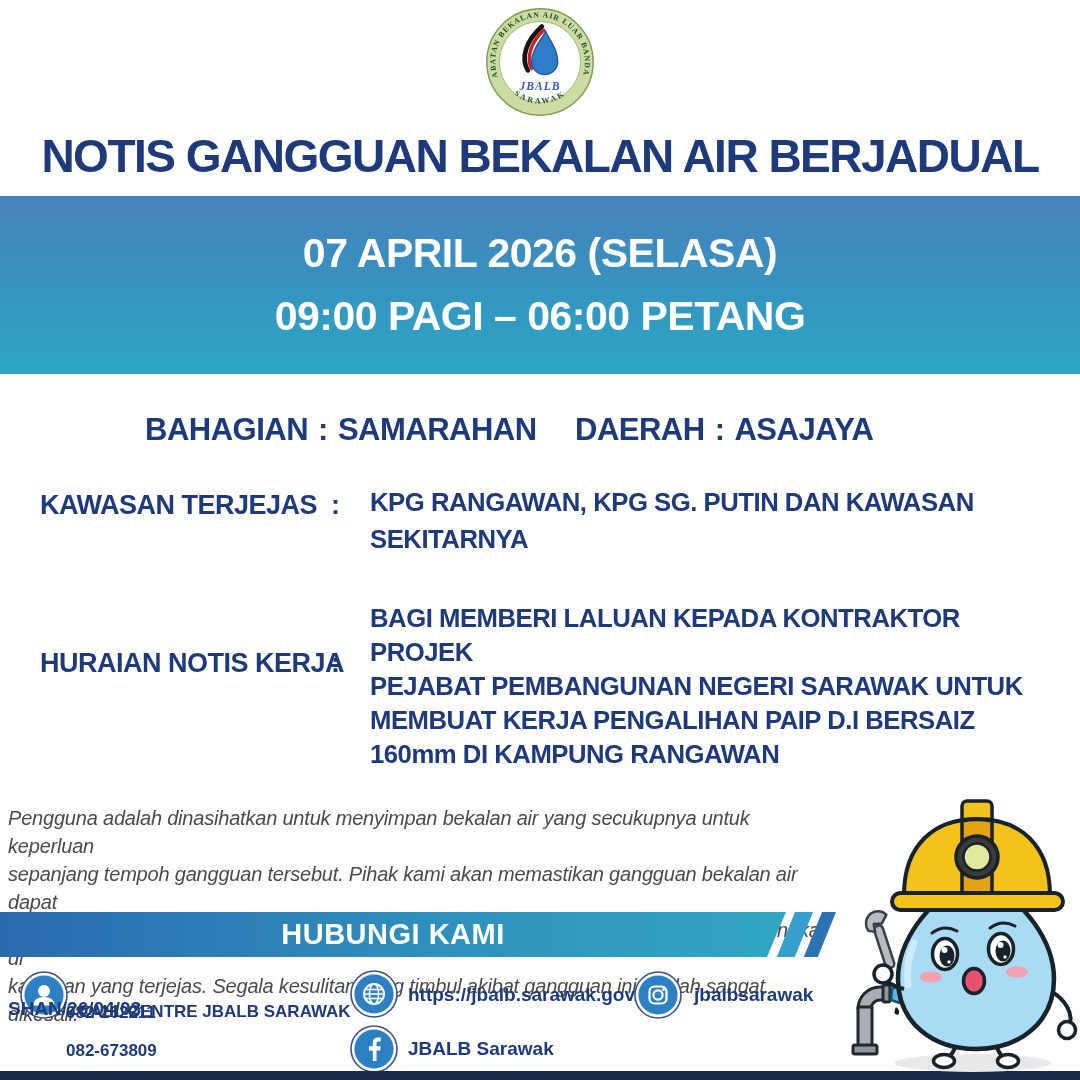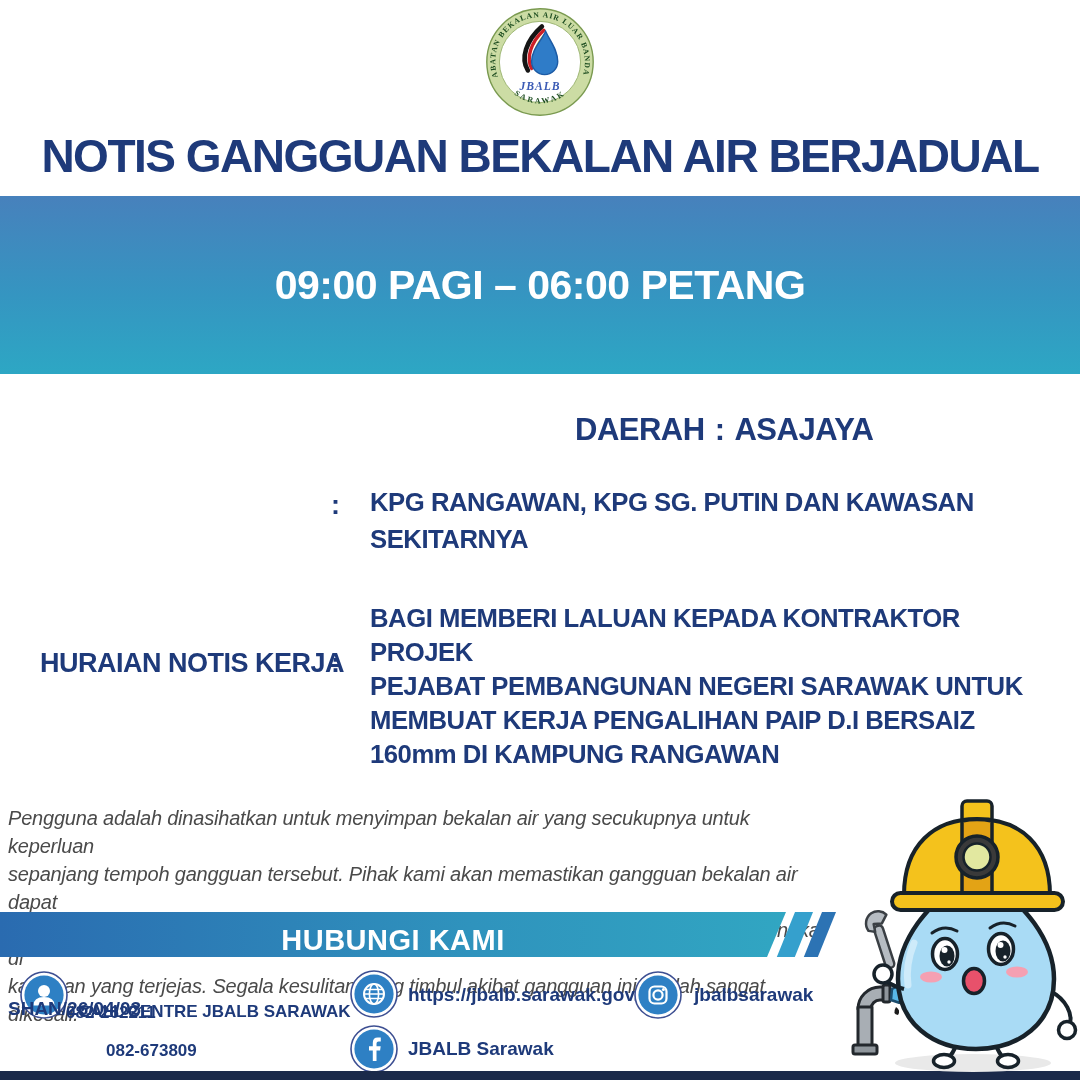--- a/index.html
+++ b/index.html
@@ -104,6 +104,7 @@
   <div class="title">NOTIS GANGGUAN BEKALAN AIR BERJADUAL</div>
 
   <div class="banner">
+    <div class="line">07 APRIL 2026 (SELASA)</div>
     <div class="line">09:00 PAGI – 06:00 PETANG</div>
   </div>
 

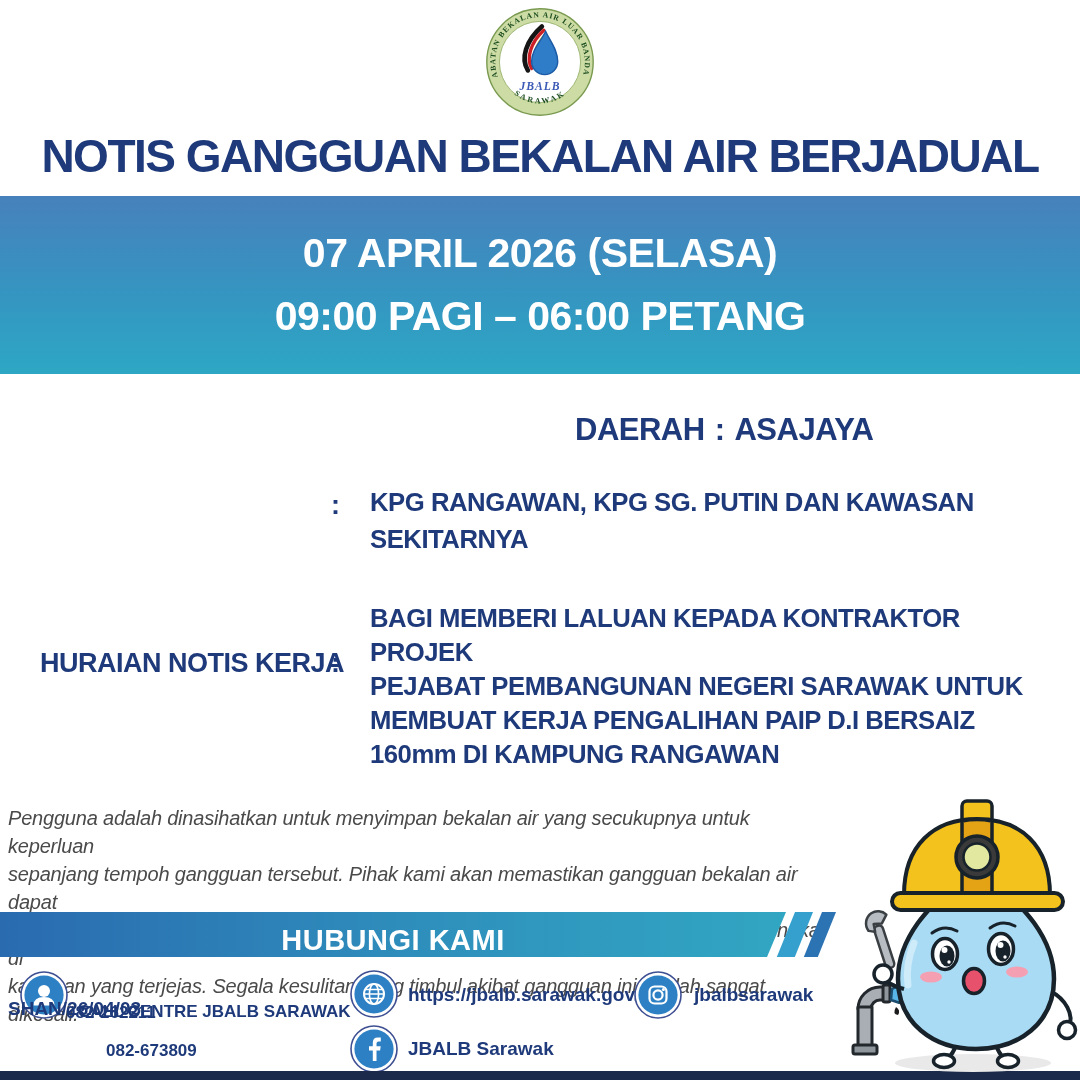--- a/index.html
+++ b/index.html
@@ -108,6 +108,9 @@
     <div class="line">09:00 PAGI – 06:00 PETANG</div>
   </div>
 
+  <div class="region-item bahagian">
+    <span>BAHAGIAN</span><span class="sep">:</span><span>SAMARAHAN</span>
+  </div>
   <div class="region-item daerah">
     <span>DAERAH</span><span class="sep">:</span><span>ASAJAYA</span>
   </div>

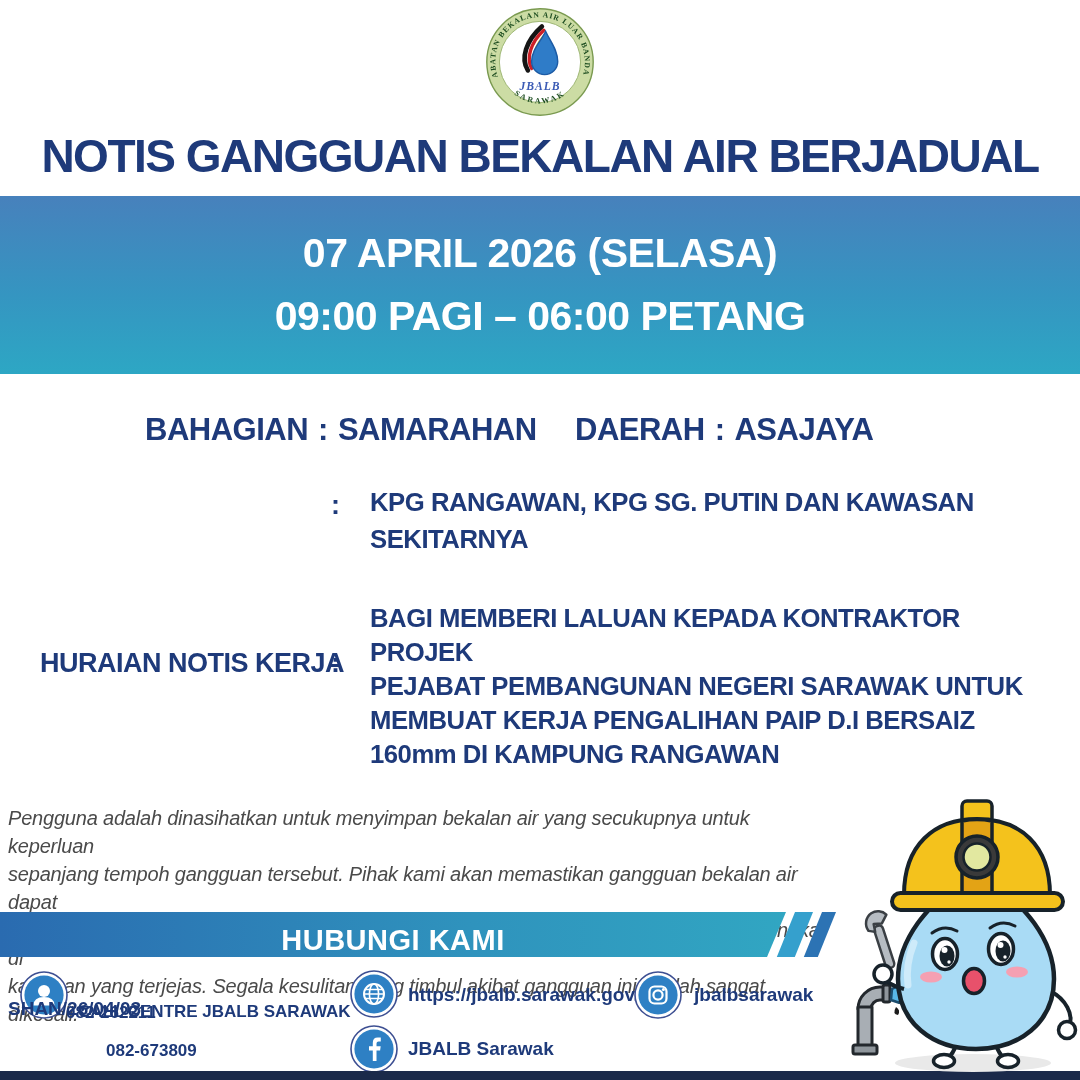--- a/index.html
+++ b/index.html
@@ -115,6 +115,7 @@
     <span>DAERAH</span><span class="sep">:</span><span>ASAJAYA</span>
   </div>
 
+  <div class="detail-label kawasan-label">KAWASAN TERJEJAS</div>
   <div class="detail-sep kawasan-sep">:</div>
   <div class="detail-value kawasan-value">KPG RANGAWAN, KPG SG. PUTIN DAN KAWASAN
 SEKITARNYA</div>

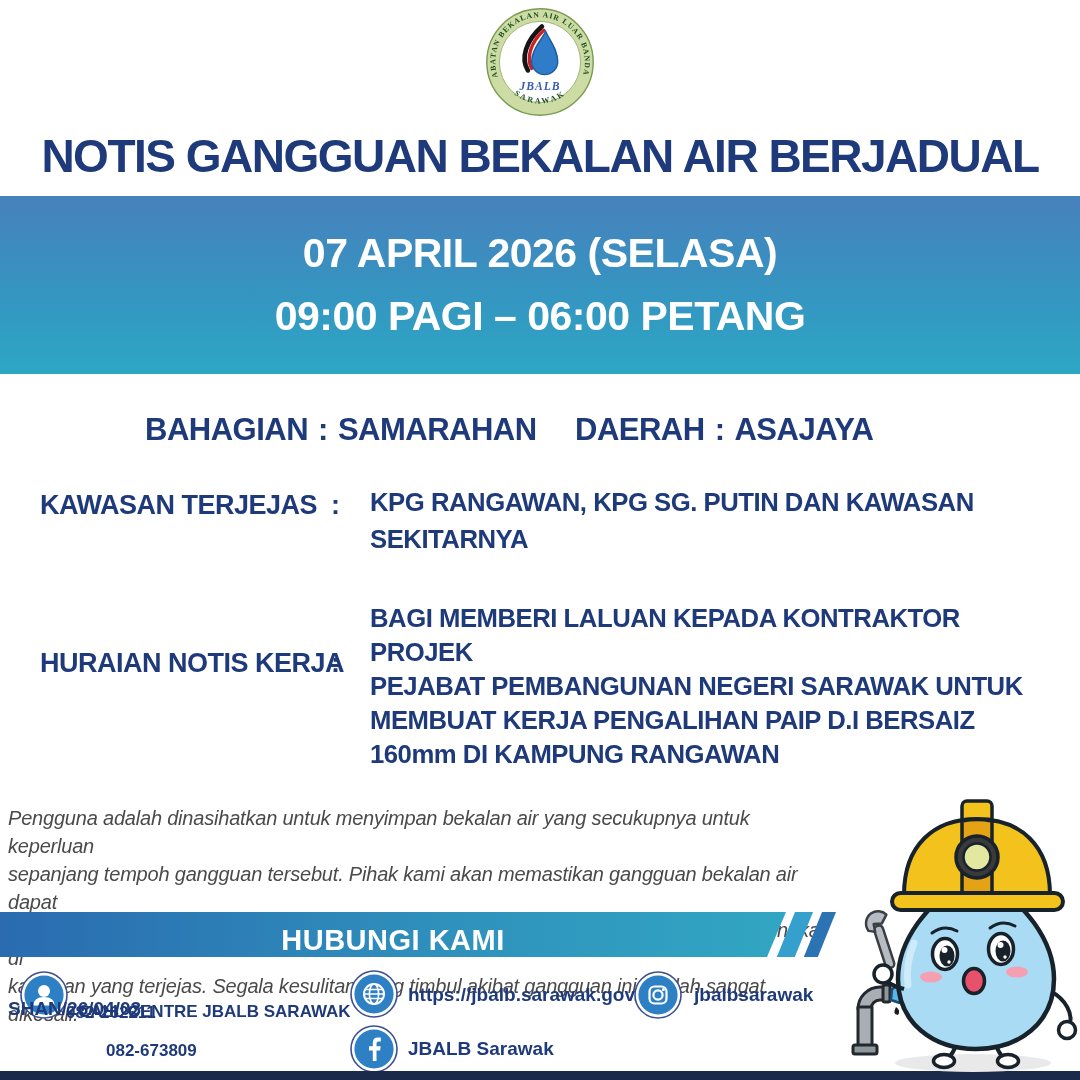--- a/index.html
+++ b/index.html
@@ -48,7 +48,7 @@
     position:absolute;left:0;top:912px;width:786px;height:45px;
     background:linear-gradient(90deg,#2a6bb0 0%,#2f93bd 60%,#31a6c2 100%);
     clip-path:polygon(0 0,100% 0,calc(100% - 19px) 100%,0 100%);
-    display:flex;align-items:flex-end;justify-content:center;
+    display:flex;align-items:center;justify-content:center;
   }
   .contact-bar .heading{font-size:29px;font-weight:bold;color:#ffffff;letter-spacing:0.5px;}
   .stripe{position:absolute;top:912px;height:45px;transform:skewX(-22deg);transform-origin:50% 0;}

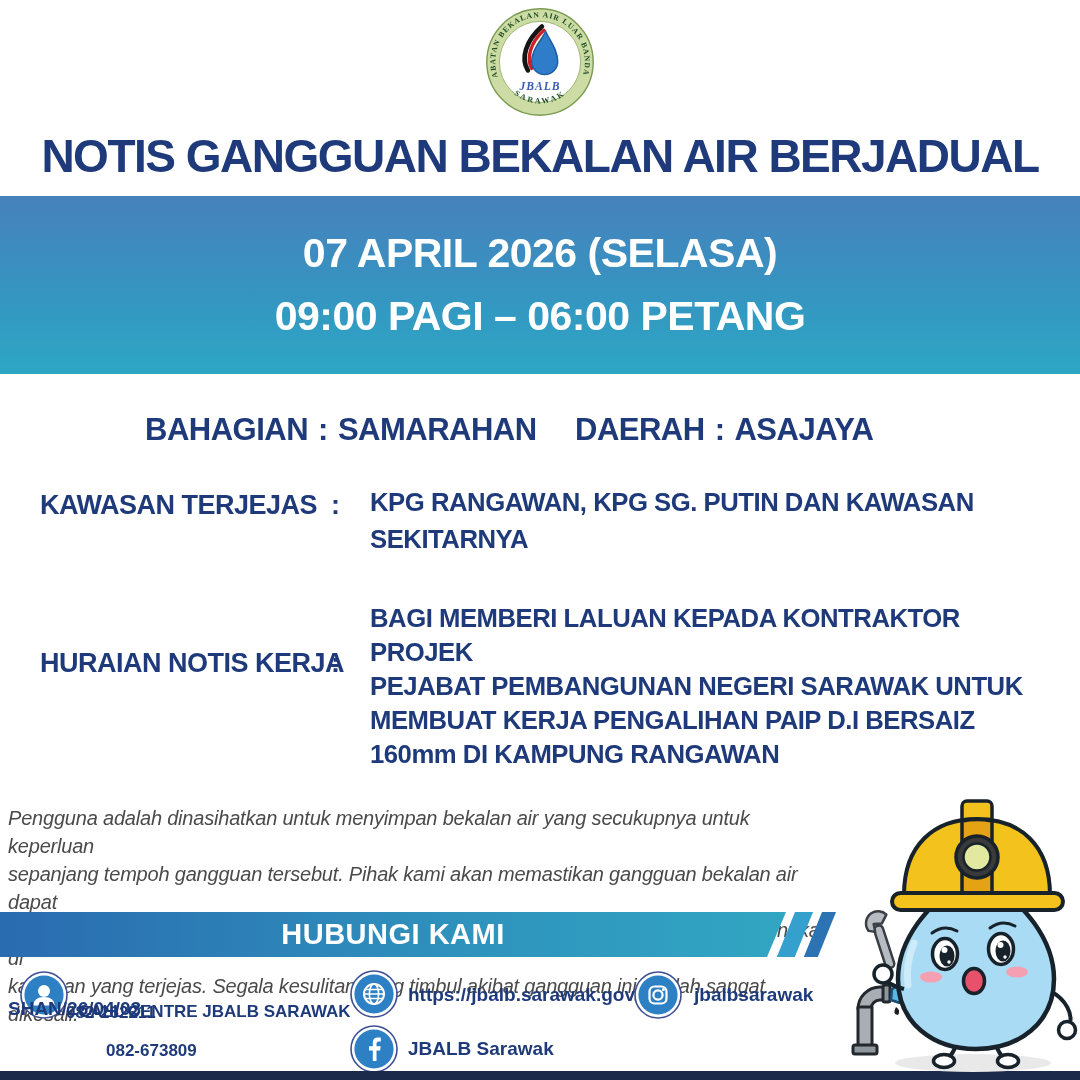--- a/index.html
+++ b/index.html
@@ -63,7 +63,7 @@
   .phone-name{position:absolute;left:66px;font-size:17px;font-weight:bold;color:#1e3a7a;}
   .phone-num{position:absolute;left:66px;font-size:17px;font-weight:bold;color:#1e3a7a;}
   .p1-name{top:1002px;margin-left:12px;} .p1-num{top:979px;margin-top:24px;}
-  .p2-name{top:1021px;} .p2-num{top:1041px;margin-left:40px;}
+  .p2-name{top:1021px;} .p2-num{top:1041px;}
   .soc-text{position:absolute;font-size:19px;font-weight:bold;color:#1e3a7a;}
   .website-text{left:408px;top:984px;}
   .facebook-text{left:408px;top:1038px;}

